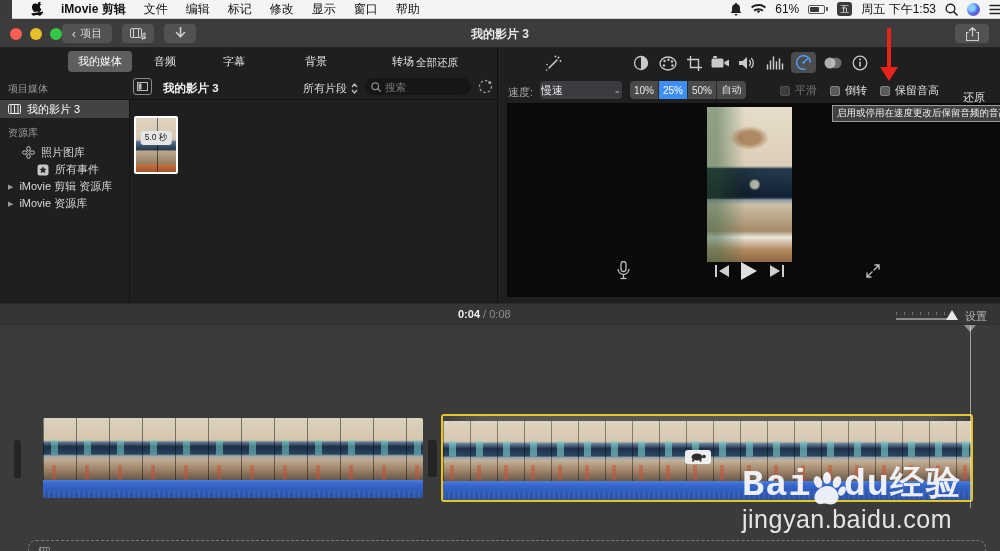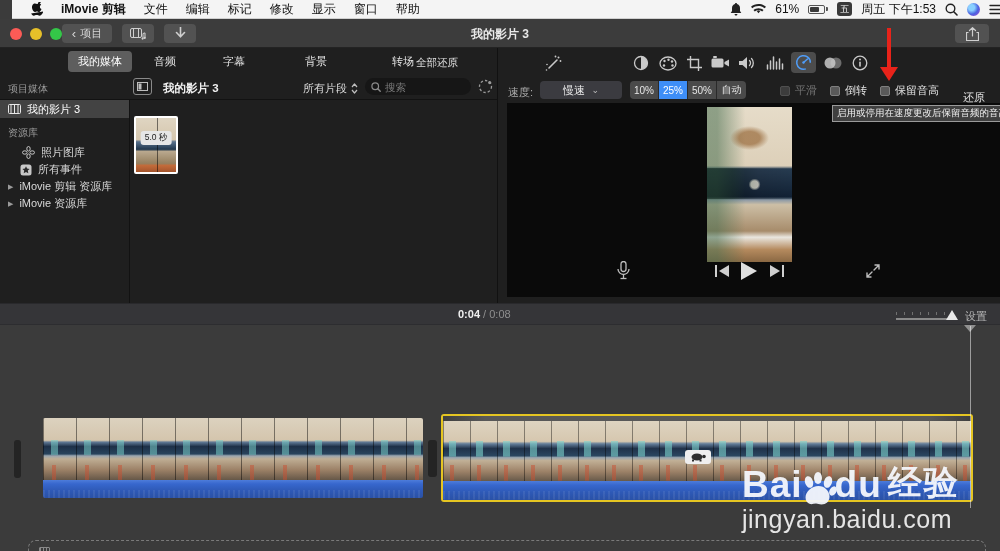--- a/index.html
+++ b/index.html
@@ -82,7 +82,7 @@
   .speedrow { position:absolute; left:497px; top:30px; width:503px; height:25px; }
   .sp-label { position:absolute; left:11px; top:7px; color:#a8a8a8; font-size:11px; }
   .sp-dd { position:absolute; left:43px; top:3px; width:82px; height:18px; background:#3b3b40; border-radius:4px;
-    color:#ececec; font-size:11px; display:flex; align-items:center; padding:0 23px; }
+    color:#ececec; font-size:11px; display:flex; align-items:center; padding:0 1px; }
   .sp-dd .chev { margin-left:auto; color:#bdbdbd; font-size:9px; }
   .seg { position:absolute; left:133px; top:3px; height:18px; display:flex; border-radius:4px; overflow:hidden;
     background:#4a4a4a; }

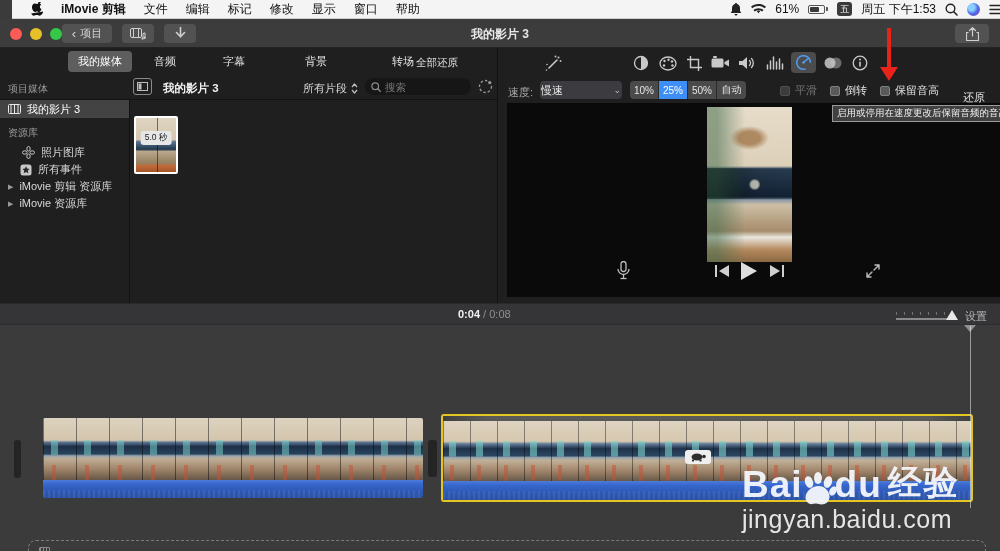--- a/index.html
+++ b/index.html
@@ -330,7 +330,7 @@
           </svg>
         <span>照片图库</span>
       </div>
-      <div class="sb-row" style="padding-left:20px;">
+      <div class="sb-row" style="padding-left:7px;justify-content:center;">
         <svg width="12" height="12" viewBox="0 0 12 12">
             <rect x="0.5" y="0.5" width="11" height="11" rx="2.5" fill="#c8c8c8"></rect>
             <path d="M6 2.2 L7.1 4.6 L9.6 4.9 L7.8 6.6 L8.3 9.2 L6 7.9 L3.7 9.2 L4.2 6.6 L2.4 4.9 L4.9 4.6 Z" fill="#2a2a2a"></path>

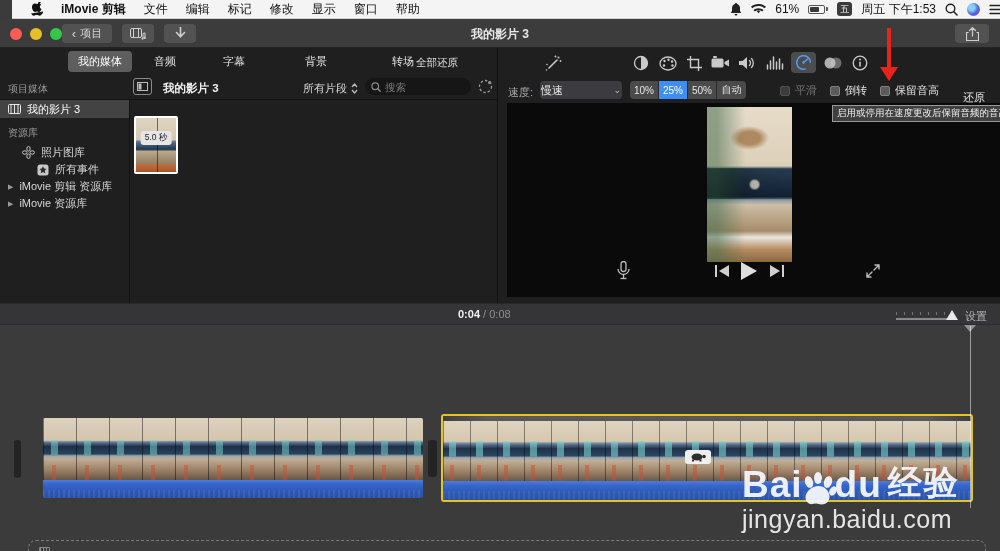--- a/index.html
+++ b/index.html
@@ -150,7 +150,7 @@
 
   
   .wm { position:absolute; left:742px; top:460px; color:rgba(244,247,252,.95); z-index:40;
-    display:flex; align-items:flex-end; font-weight:bold; }
+    display:flex; align-items:flex-end; font-weight:bold;font-family:Liberation Mono, monospace; }
   .wm .latin { font-size:37px; letter-spacing:1px; }
   .wm .cjk { font-size:34px; margin-left:6px; letter-spacing:2px; }
   .wm-url { position:absolute; left:742px; top:505px; color:rgba(238,238,238,.95); z-index:40;

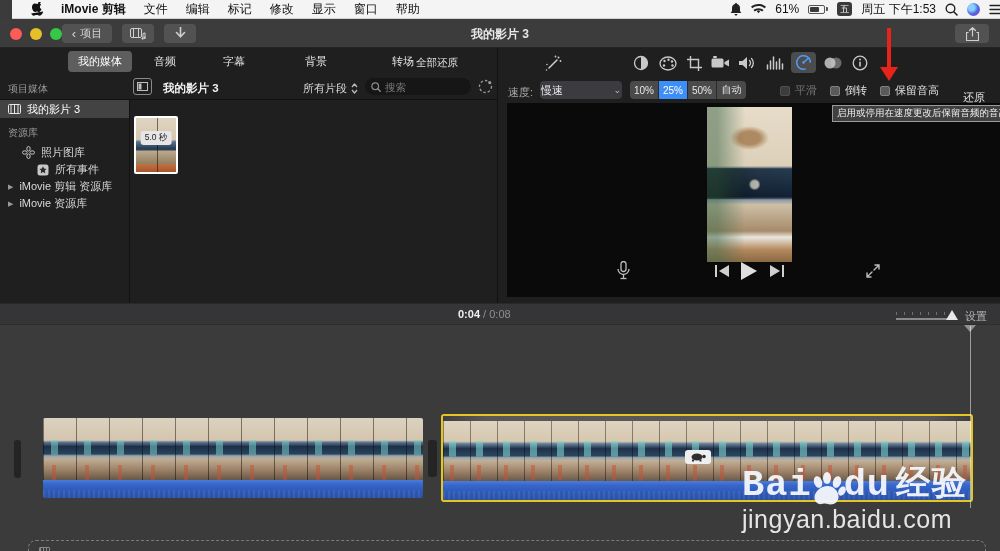--- a/index.html
+++ b/index.html
@@ -152,7 +152,7 @@
   .wm { position:absolute; left:742px; top:460px; color:rgba(244,247,252,.95); z-index:40;
     display:flex; align-items:flex-end; font-weight:bold;font-family:Liberation Mono, monospace; }
   .wm .latin { font-size:37px; letter-spacing:1px; }
-  .wm .cjk { font-size:34px; margin-left:6px; letter-spacing:2px; }
+  .wm .cjk { font-size:34px; margin-left:0; letter-spacing:2px; }
   .wm-url { position:absolute; left:742px; top:505px; color:rgba(238,238,238,.95); z-index:40;
     font-size:25px; letter-spacing:.5px; }
   .paw { position:relative; width:36px; height:34px; margin:0 -2px; }

